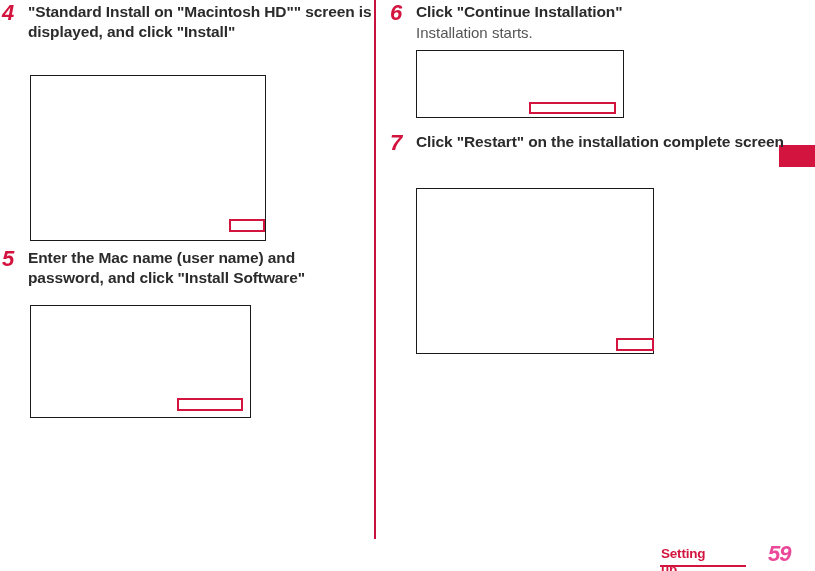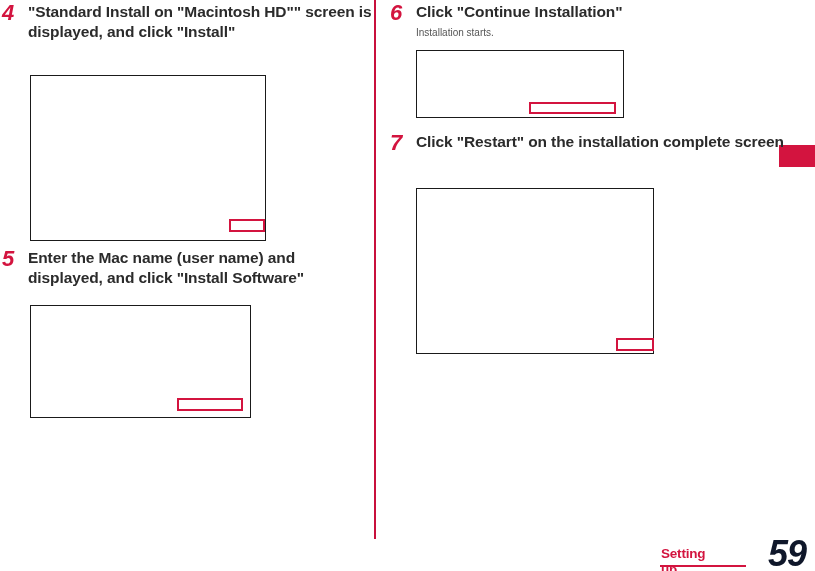--- a/index.html
+++ b/index.html
@@ -80,7 +80,7 @@
   }
   .step-sub {
     color: #555555;
-    font-size: 10px;
+    font-size: 15px;
     font-weight: normal;
     line-height: 15px;
     margin: 3px 0 0 0;

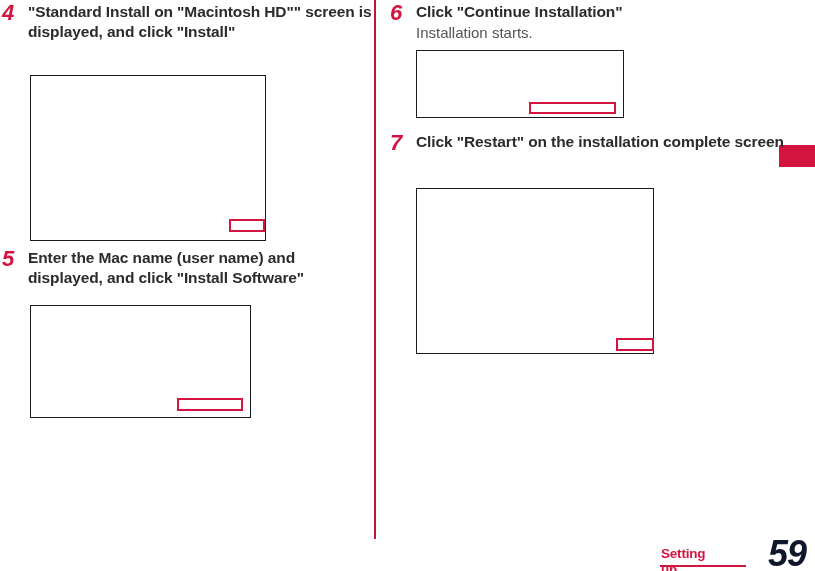--- a/index.html
+++ b/index.html
@@ -167,7 +167,7 @@
     <div class="step" style="left:2px; top:248px; width:372px;">
       <div class="step-num">5</div>
       <div class="step-body">
-        <p class="step-title">Enter the Mac name (user name) and displayed, and click "Install Software"</p>
+        <p class="step-title">Enter the Mac name (user name) and password, and click "Install Software"</p>
       </div>
     </div>
 

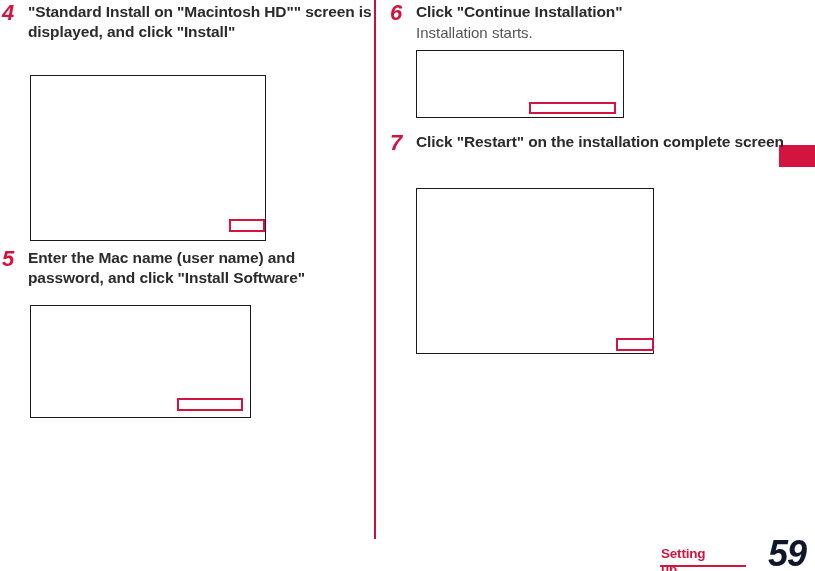--- a/index.html
+++ b/index.html
@@ -133,8 +133,8 @@
     position: absolute;
     left: 768px;
     top: 538px;
-    color: #0f172a;
-    font-size: 36px;
+    color: #ec4899;
+    font-size: 22px;
     font-weight: bold;
     font-style: italic;
     line-height: 32px;

